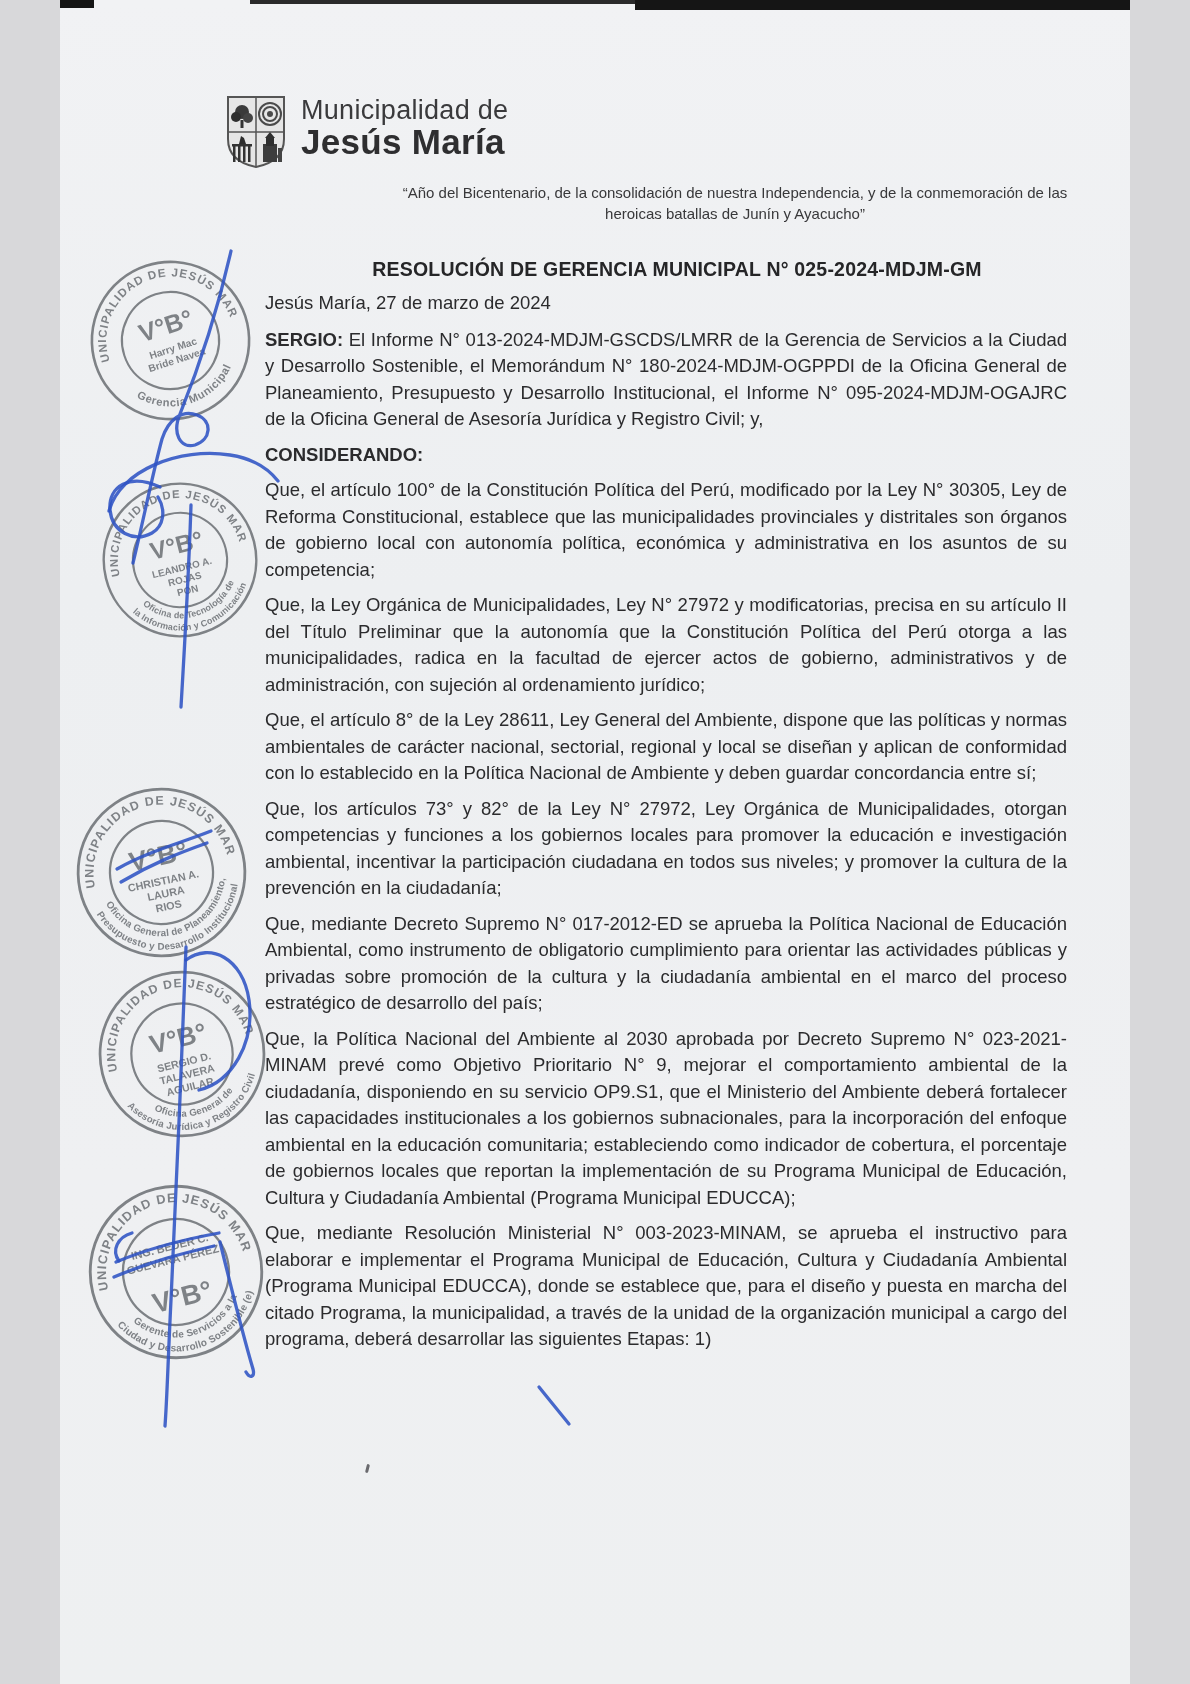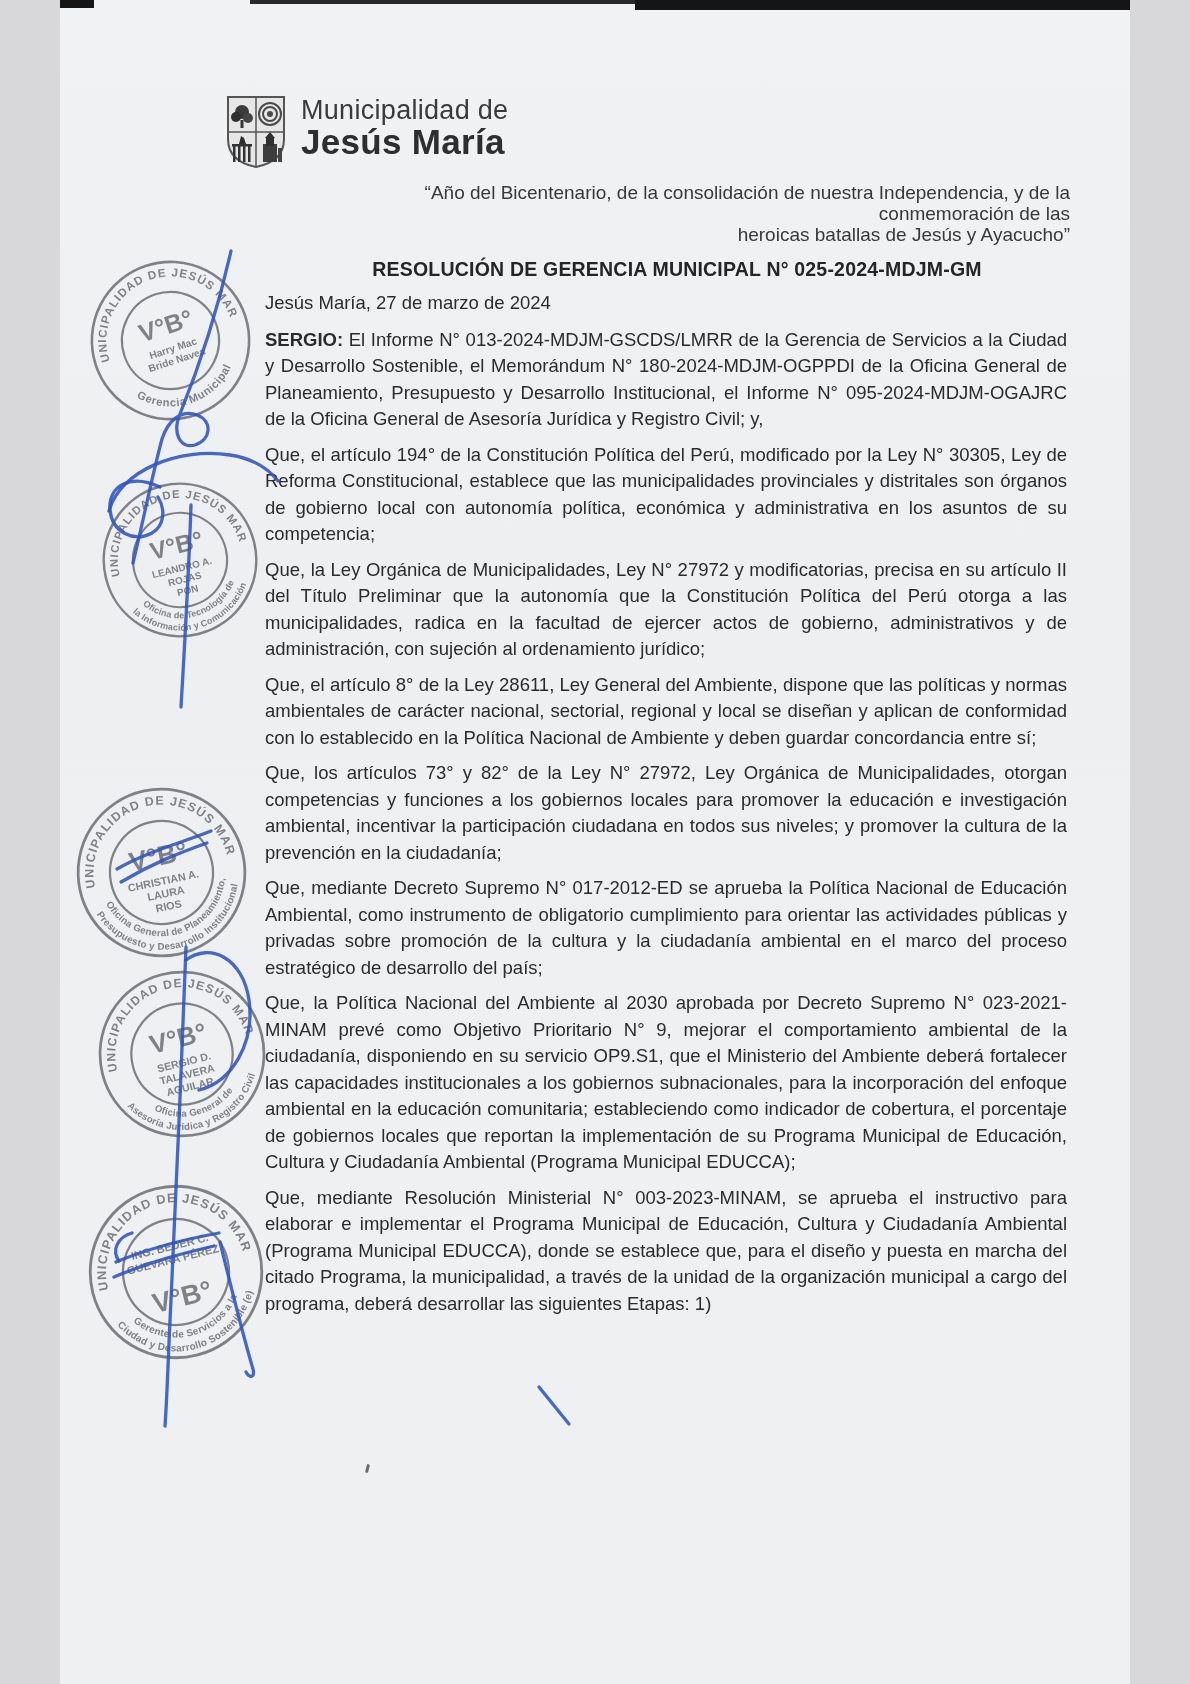--- a/index.html
+++ b/index.html
@@ -17,8 +17,8 @@
   .orgname{padding-top:2px;line-height:1.05;}
   .org1{font-size:27px;font-weight:400;color:#3a3a3c;letter-spacing:.3px;}
   .org2{font-size:35px;font-weight:700;color:#2e2e30;letter-spacing:.3px;}
-  .motto{position:absolute;left:340px;top:182px;width:670px;text-align:right;
-         font-size:19px;line-height:21px;color:#38383a;}
+  .motto{position:absolute;left:340px;top:182px;width:670px;text-align:center;
+         font-size:15px;line-height:21px;color:#38383a;}
   .title{position:absolute;left:195px;top:241px;width:810px;margin:17px;text-align:center;
          font-size:19.5px;font-weight:700;color:#252527;letter-spacing:.2px;}
   .bodytext{position:absolute;left:205px;top:290px;width:802px;

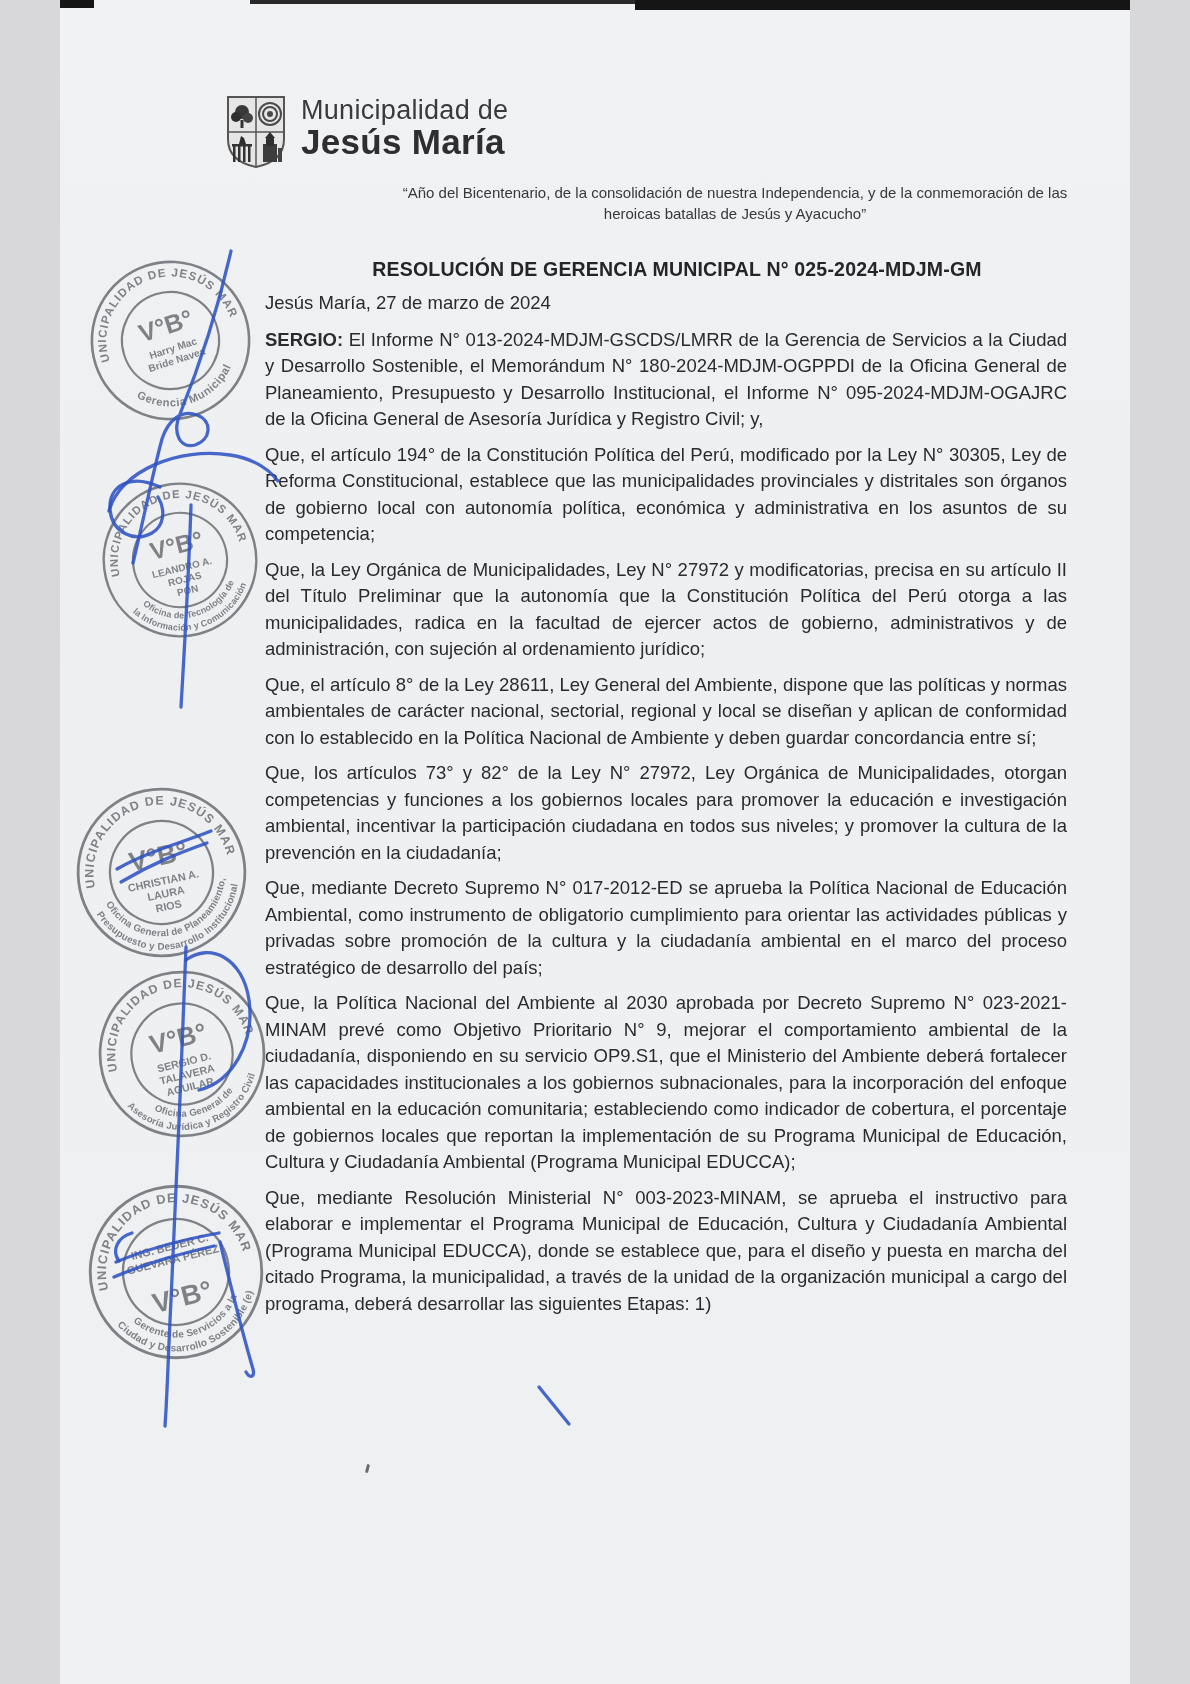--- a/index.html
+++ b/index.html
@@ -73,7 +73,7 @@
 
   <div class="motto">
     <div>“Año del Bicentenario, de la consolidación de nuestra Independencia, y de la conmemoración de las</div>
-    <div>heroicas batallas de Jesús y Ayacucho”</div>
+    <div>heroicas batallas de Junín y Ayacucho”</div>
   </div>
 
   <h1 class="title">RESOLUCIÓN DE GERENCIA MUNICIPAL N° 025-2024-MDJM-GM</h1>

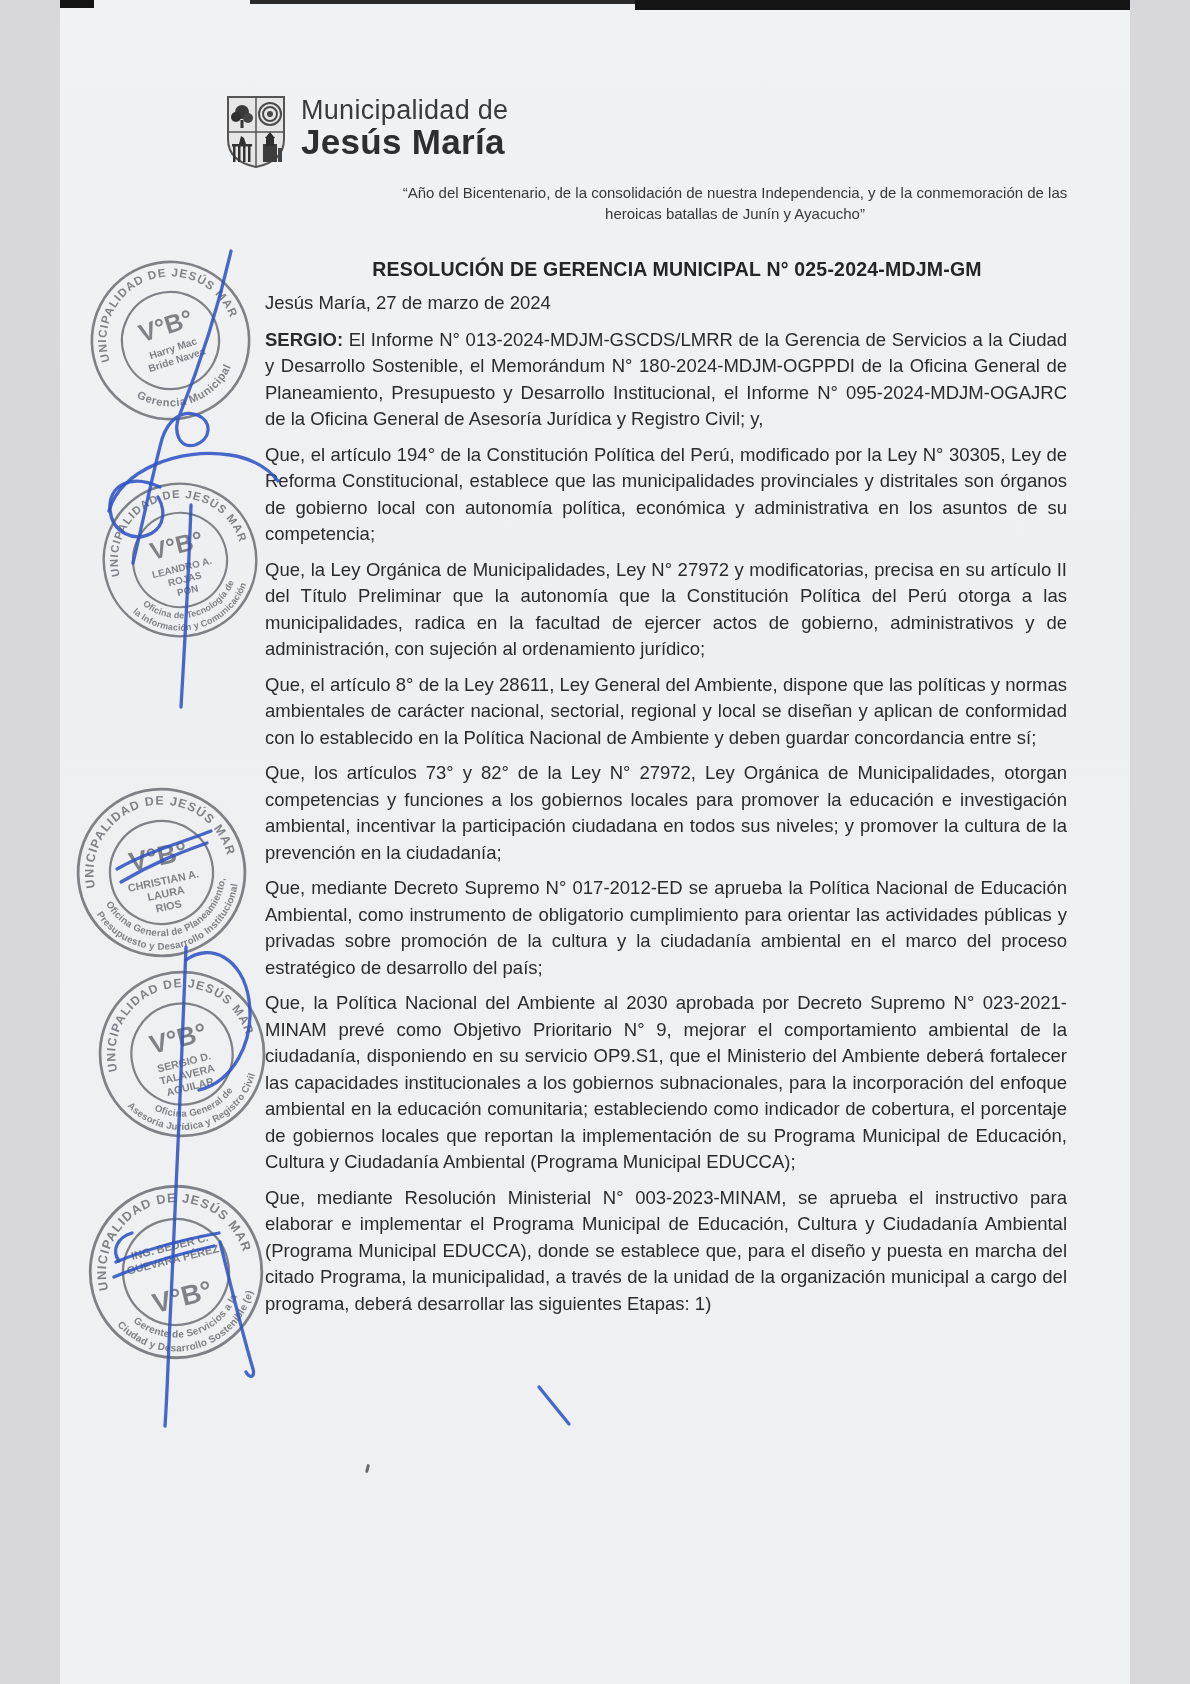--- a/index.html
+++ b/index.html
@@ -81,6 +81,7 @@
   <div class="bodytext">
     <p class="dateline gap">Jesús María, 27 de marzo de 2024</p>
     <p><span class="bold">SERGIO:</span> <span>El Informe N° 013-2024-MDJM-GSCDS/LMRR de la Gerencia de Servicios a la Ciudad y Desarrollo Sostenible, el Memorándum N° 180-2024-MDJM-OGPPDI de la Oficina General de Planeamiento, Presupuesto y Desarrollo Institucional, el Informe N° 095-2024-MDJM-OGAJRC de la Oficina General de Asesoría Jurídica y Registro Civil; y,</span></p>
+    <p class="bold">CONSIDERANDO:</p>
     <p>Que, el artículo 194° de la Constitución Política del Perú, modificado por la Ley N° 30305, Ley de Reforma Constitucional, establece que las municipalidades provinciales y distritales son órganos de gobierno local con autonomía política, económica y administrativa en los asuntos de su competencia;</p>
     <p>Que, la Ley Orgánica de Municipalidades, Ley N° 27972 y modificatorias, precisa en su artículo II del Título Preliminar que la autonomía que la Constitución Política del Perú otorga a las municipalidades, radica en la facultad de ejercer actos de gobierno, administrativos y de administración, con sujeción al ordenamiento jurídico;</p>
     <p>Que, el artículo 8° de la Ley 28611, Ley General del Ambiente, dispone que las políticas y normas ambientales de carácter nacional, sectorial, regional y local se diseñan y aplican de conformidad con lo establecido en la Política Nacional de Ambiente y deben guardar concordancia entre sí;</p>

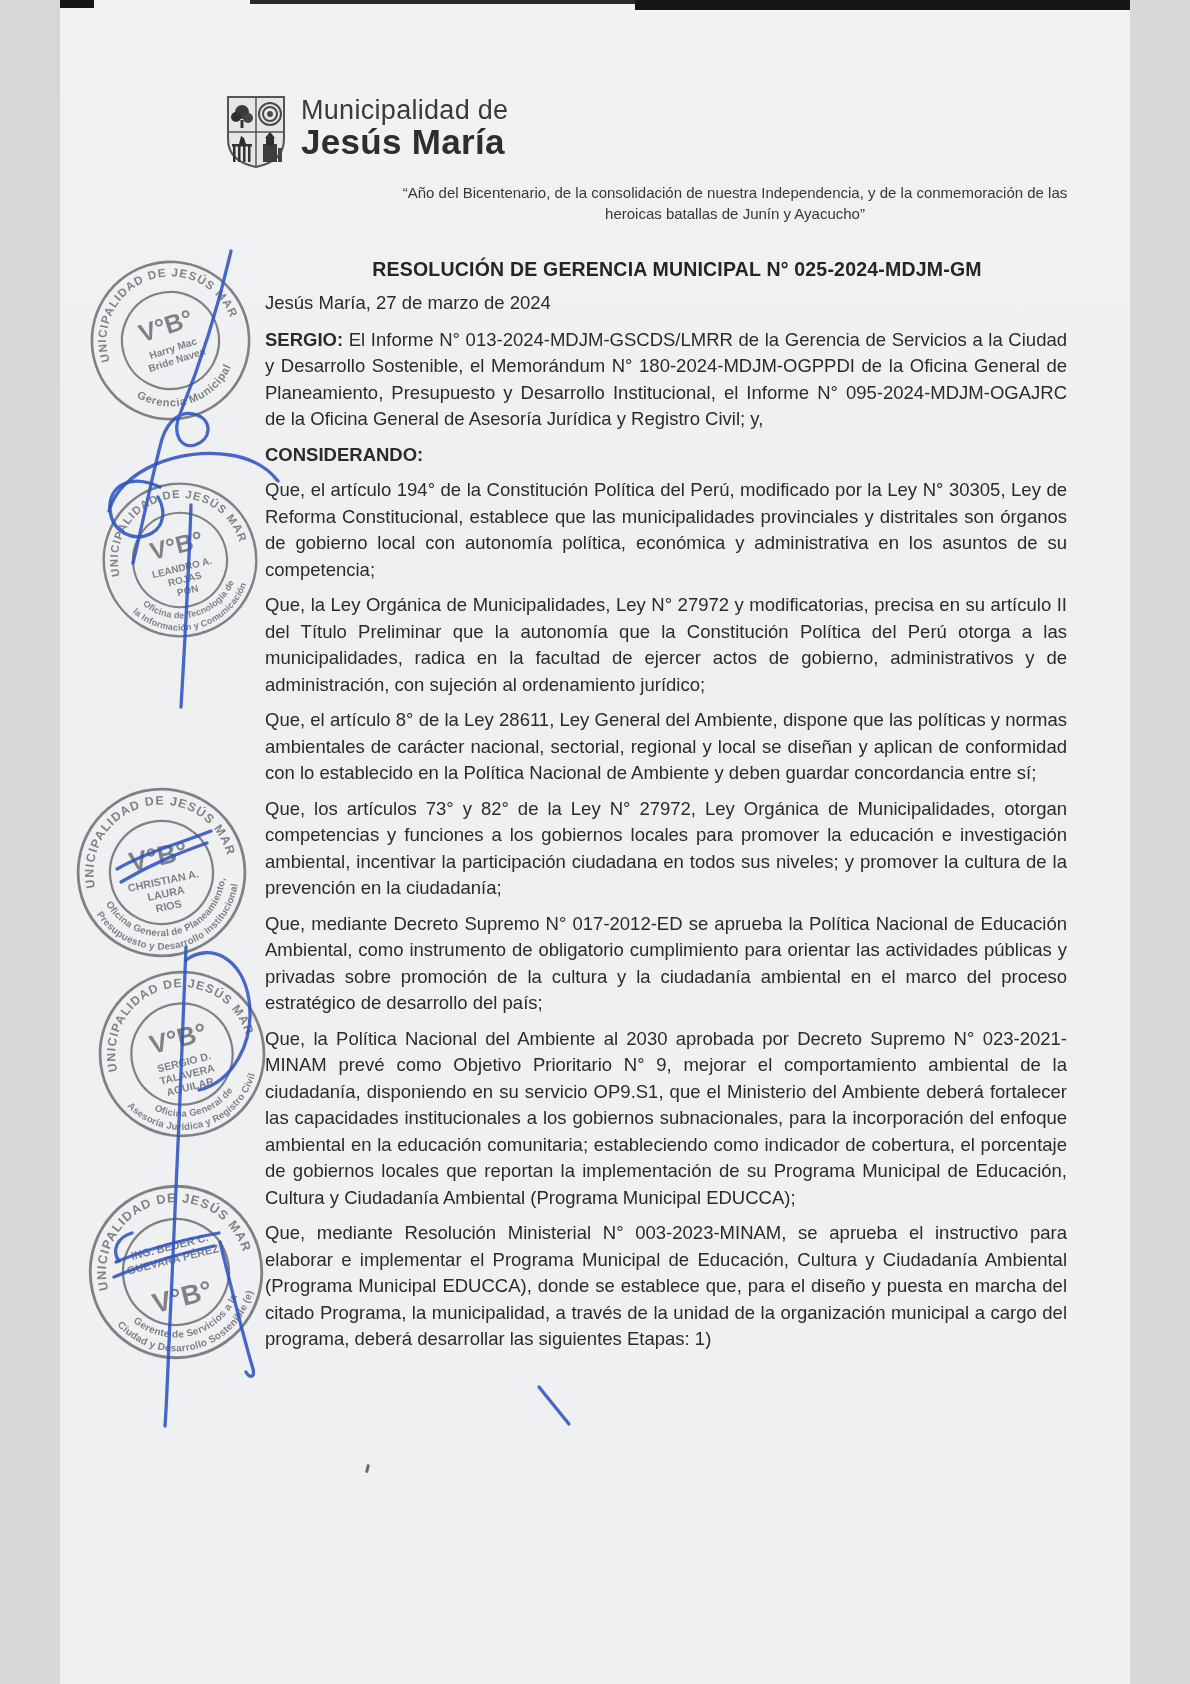--- a/index.html
+++ b/index.html
@@ -82,7 +82,7 @@
     <p class="dateline gap">Jesús María, 27 de marzo de 2024</p>
     <p><span class="bold">SERGIO:</span> <span>El Informe N° 013-2024-MDJM-GSCDS/LMRR de la Gerencia de Servicios a la Ciudad y Desarrollo Sostenible, el Memorándum N° 180-2024-MDJM-OGPPDI de la Oficina General de Planeamiento, Presupuesto y Desarrollo Institucional, el Informe N° 095-2024-MDJM-OGAJRC de la Oficina General de Asesoría Jurídica y Registro Civil; y,</span></p>
     <p class="bold">CONSIDERANDO:</p>
-    <p>Que, el artículo 194° de la Constitución Política del Perú, modificado por la Ley N° 30305, Ley de Reforma Constitucional, establece que las municipalidades provinciales y distritales son órganos de gobierno local con autonomía política, económica y administrativa en los asuntos de su competencia;</p>
+    <p>Que, el artículo 100° de la Constitución Política del Perú, modificado por la Ley N° 30305, Ley de Reforma Constitucional, establece que las municipalidades provinciales y distritales son órganos de gobierno local con autonomía política, económica y administrativa en los asuntos de su competencia;</p>
     <p>Que, la Ley Orgánica de Municipalidades, Ley N° 27972 y modificatorias, precisa en su artículo II del Título Preliminar que la autonomía que la Constitución Política del Perú otorga a las municipalidades, radica en la facultad de ejercer actos de gobierno, administrativos y de administración, con sujeción al ordenamiento jurídico;</p>
     <p>Que, el artículo 8° de la Ley 28611, Ley General del Ambiente, dispone que las políticas y normas ambientales de carácter nacional, sectorial, regional y local se diseñan y aplican de conformidad con lo establecido en la Política Nacional de Ambiente y deben guardar concordancia entre sí;</p>
     <p>Que, los artículos 73° y 82° de la Ley N° 27972, Ley Orgánica de Municipalidades, otorgan competencias y funciones a los gobiernos locales para promover la educación e investigación ambiental, incentivar la participación ciudadana en todos sus niveles; y promover la cultura de la prevención en la ciudadanía;</p>

